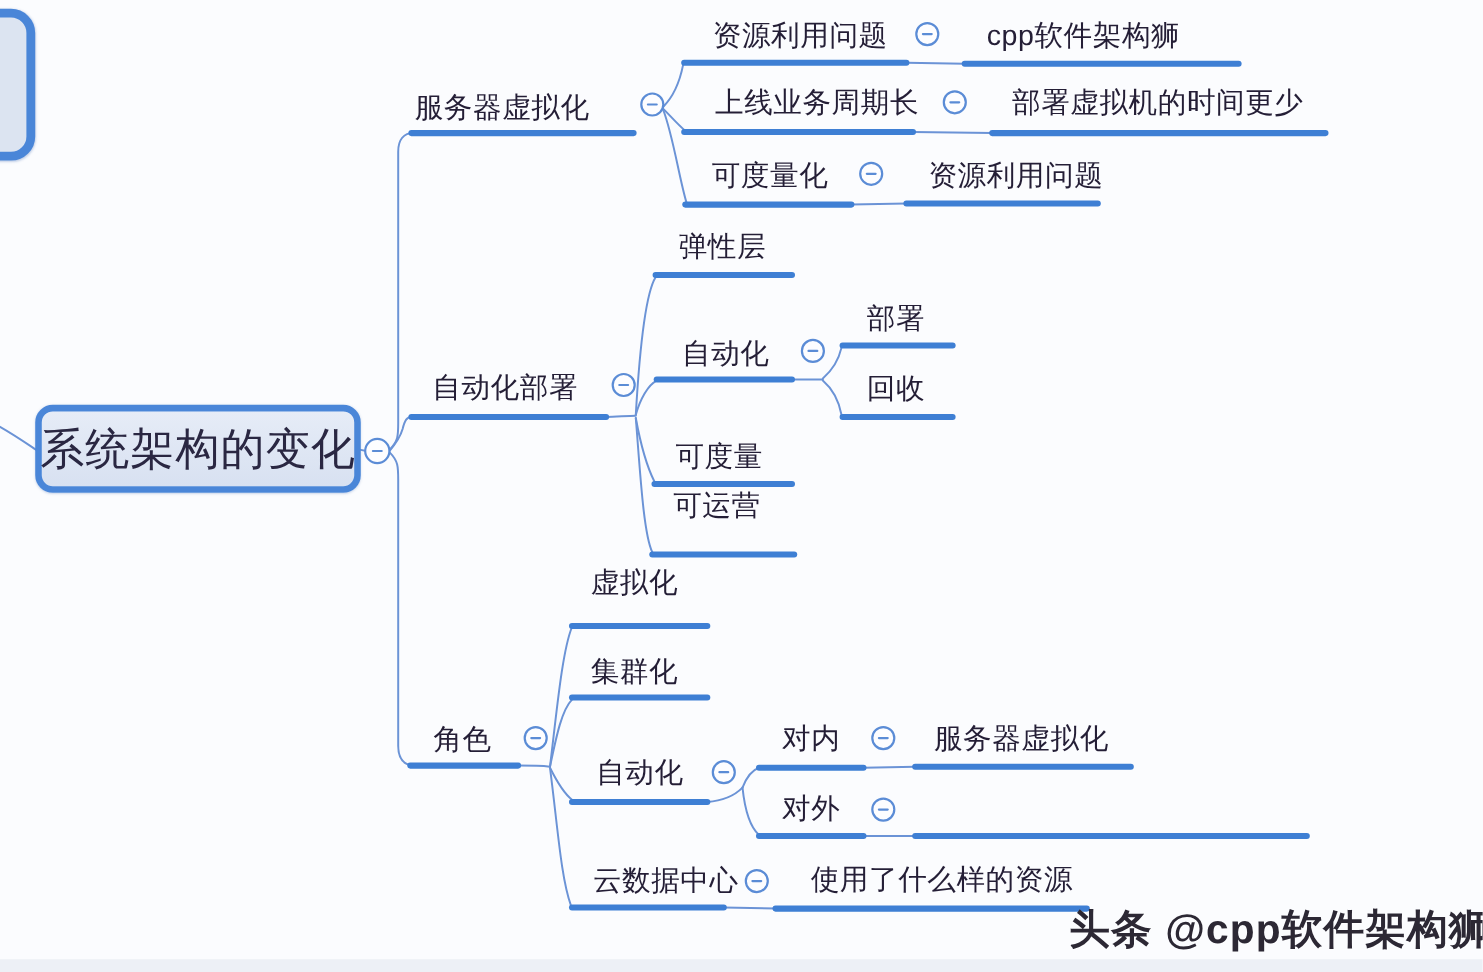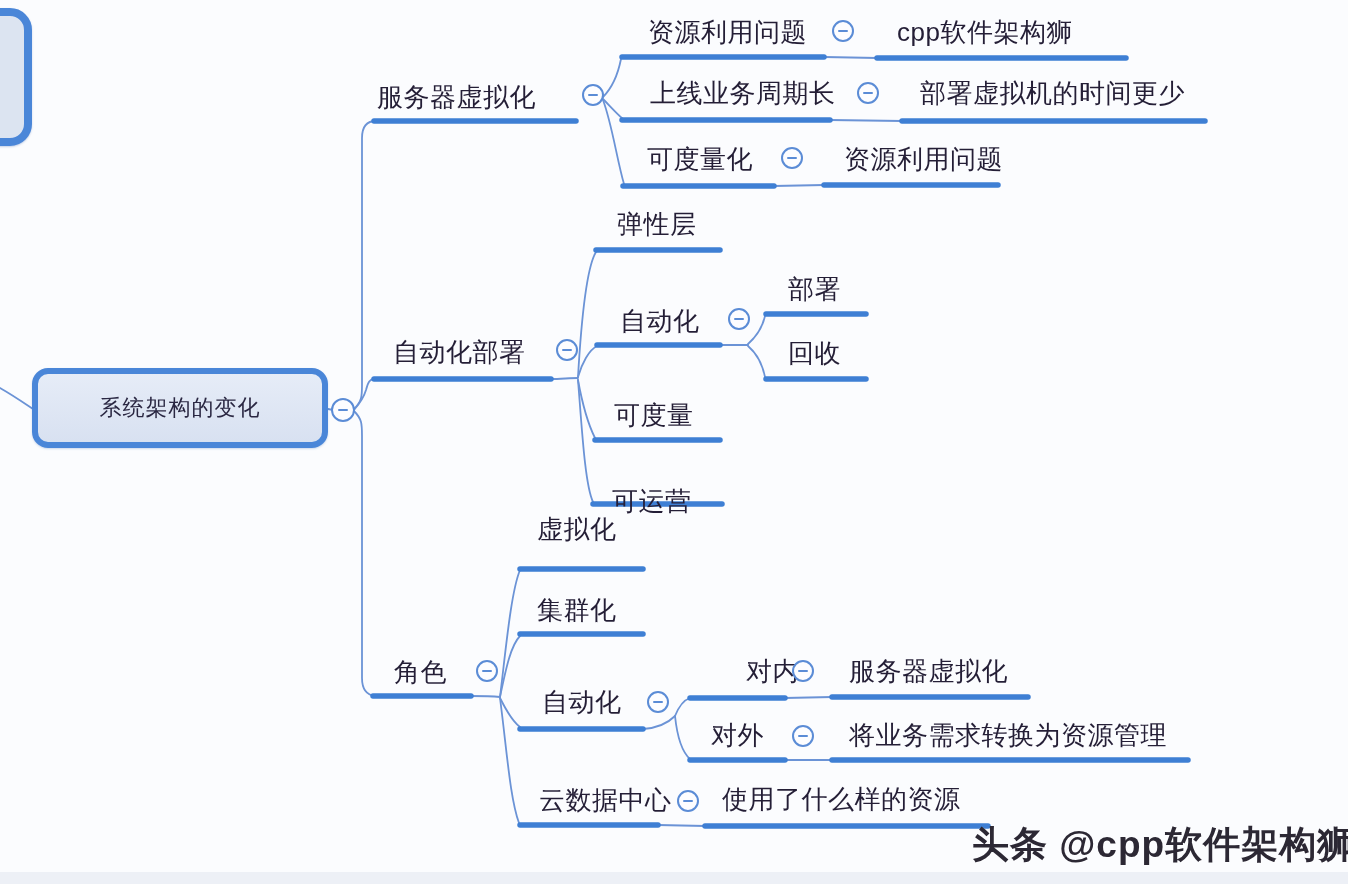--- a/index.html
+++ b/index.html
@@ -19,7 +19,7 @@
     display:flex;align-items:center;justify-content:center;
     box-shadow:0 1px 2px rgba(70,110,180,.25);
   }
-  .root-node span{font-size:22px;color:#2a2742;letter-spacing:1px;white-space:nowrap;}
+  .root-node span{font-size:40px;color:#2a2742;letter-spacing:1px;white-space:nowrap;}
   .cut-node{
     position:absolute;left:-46px;top:8px;width:78px;height:138px;
     box-sizing:border-box;border:8px solid #4a86d8;border-radius:22px;

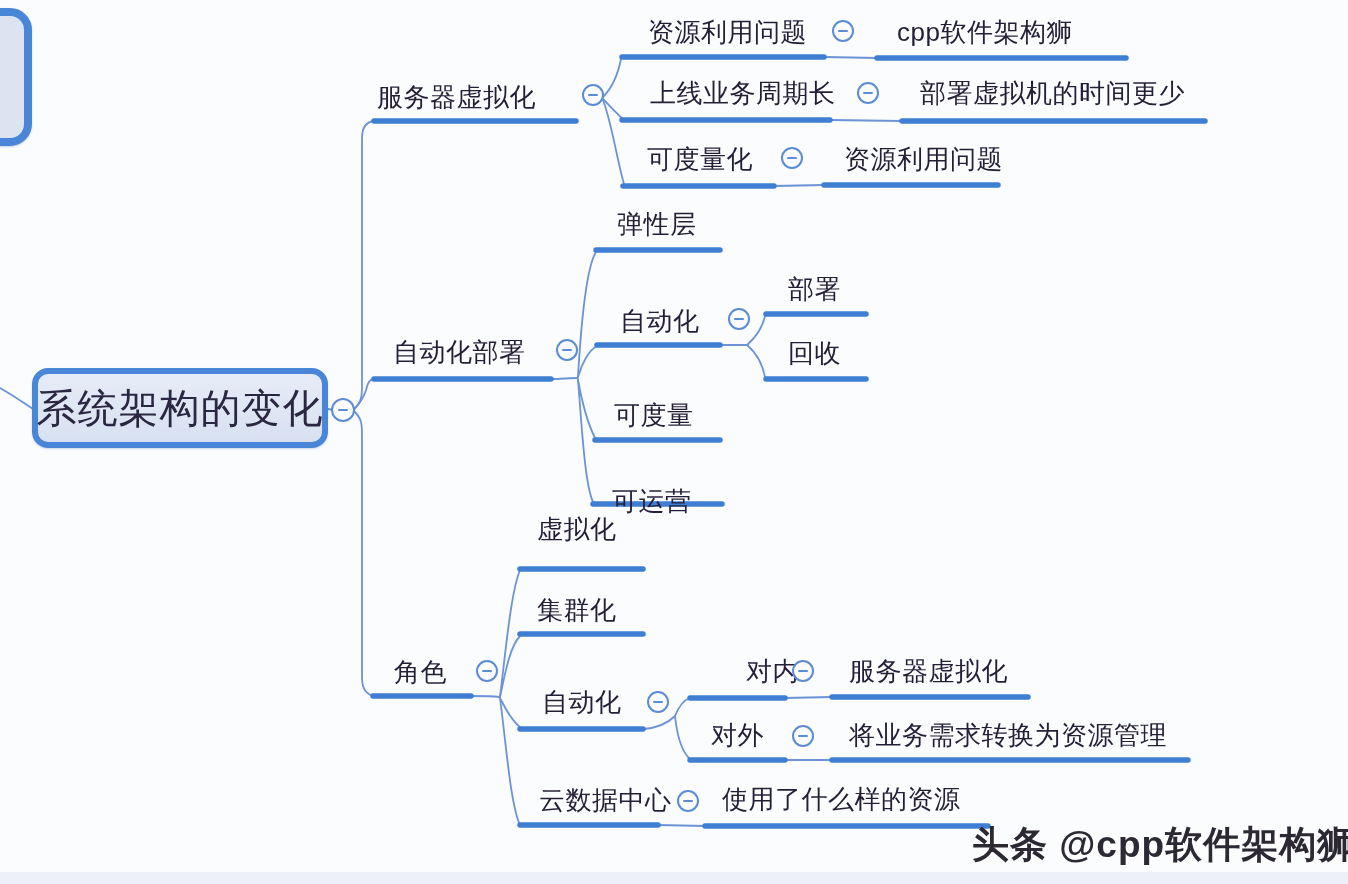--- a/index.html
+++ b/index.html
@@ -138,7 +138,7 @@
   <div class="label" style="left:788px;top:276px">部署</div>
   <div class="label" style="left:788px;top:340px">回收</div>
   <div class="label" style="left:614px;top:402px">可度量</div>
-  <div class="label" style="left:612px;top:488px">可运营</div>
+  <div class="label" style="left:612px;top:446px">可运营</div>
 
   <div class="label" style="left:394px;top:659px">角色</div>
   <div class="label" style="left:537px;top:516px">虚拟化</div>

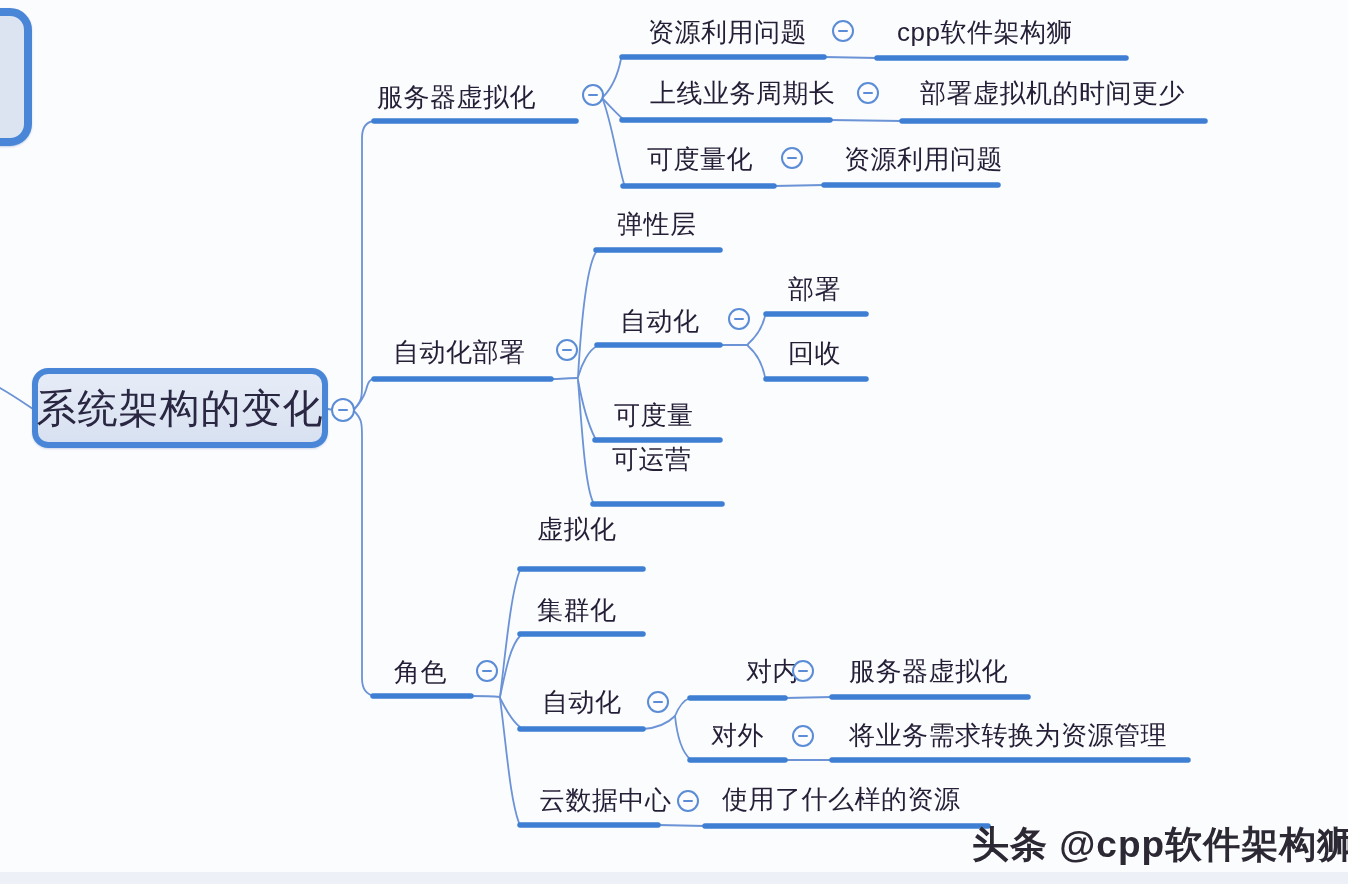--- a/index.html
+++ b/index.html
@@ -144,7 +144,7 @@
   <div class="label" style="left:537px;top:516px">虚拟化</div>
   <div class="label" style="left:537px;top:597px">集群化</div>
   <div class="label" style="left:542px;top:689px">自动化</div>
-  <div class="label" style="left:746px;top:658px">对内</div>
+  <div class="label" style="left:711px;top:658px">对内</div>
   <div class="label" style="left:849px;top:658px">服务器虚拟化</div>
   <div class="label" style="left:711px;top:722px">对外</div>
   <div class="label" style="left:849px;top:722px">将业务需求转换为资源管理</div>

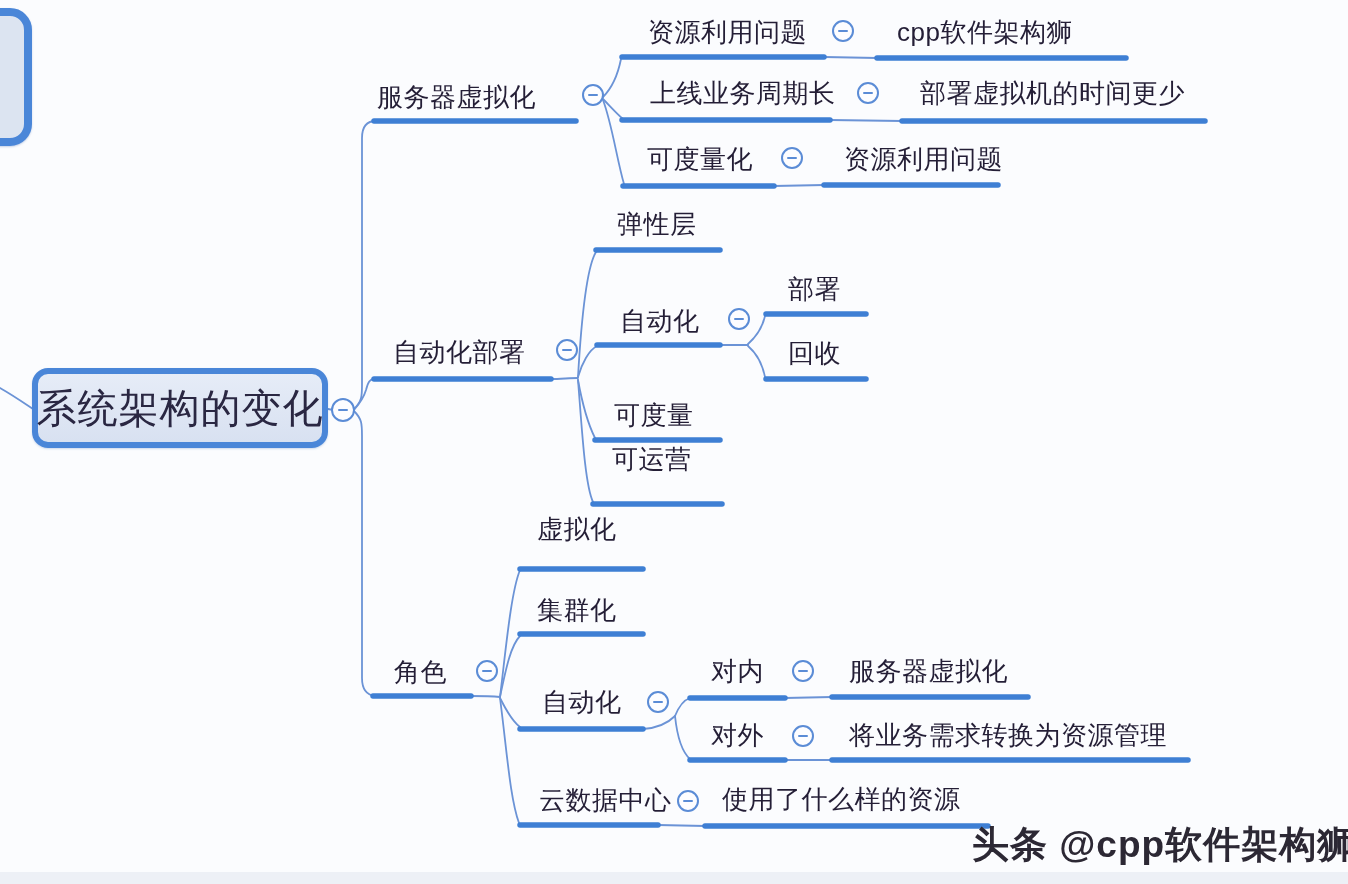--- a/index.html
+++ b/index.html
@@ -147,7 +147,6 @@
   <div class="label" style="left:711px;top:658px">对内</div>
   <div class="label" style="left:849px;top:658px">服务器虚拟化</div>
   <div class="label" style="left:711px;top:722px">对外</div>
-  <div class="label" style="left:849px;top:722px">将业务需求转换为资源管理</div>
   <div class="label" style="left:539px;top:787px">云数据中心</div>
   <div class="label" style="left:722px;top:786px">使用了什么样的资源</div>
 

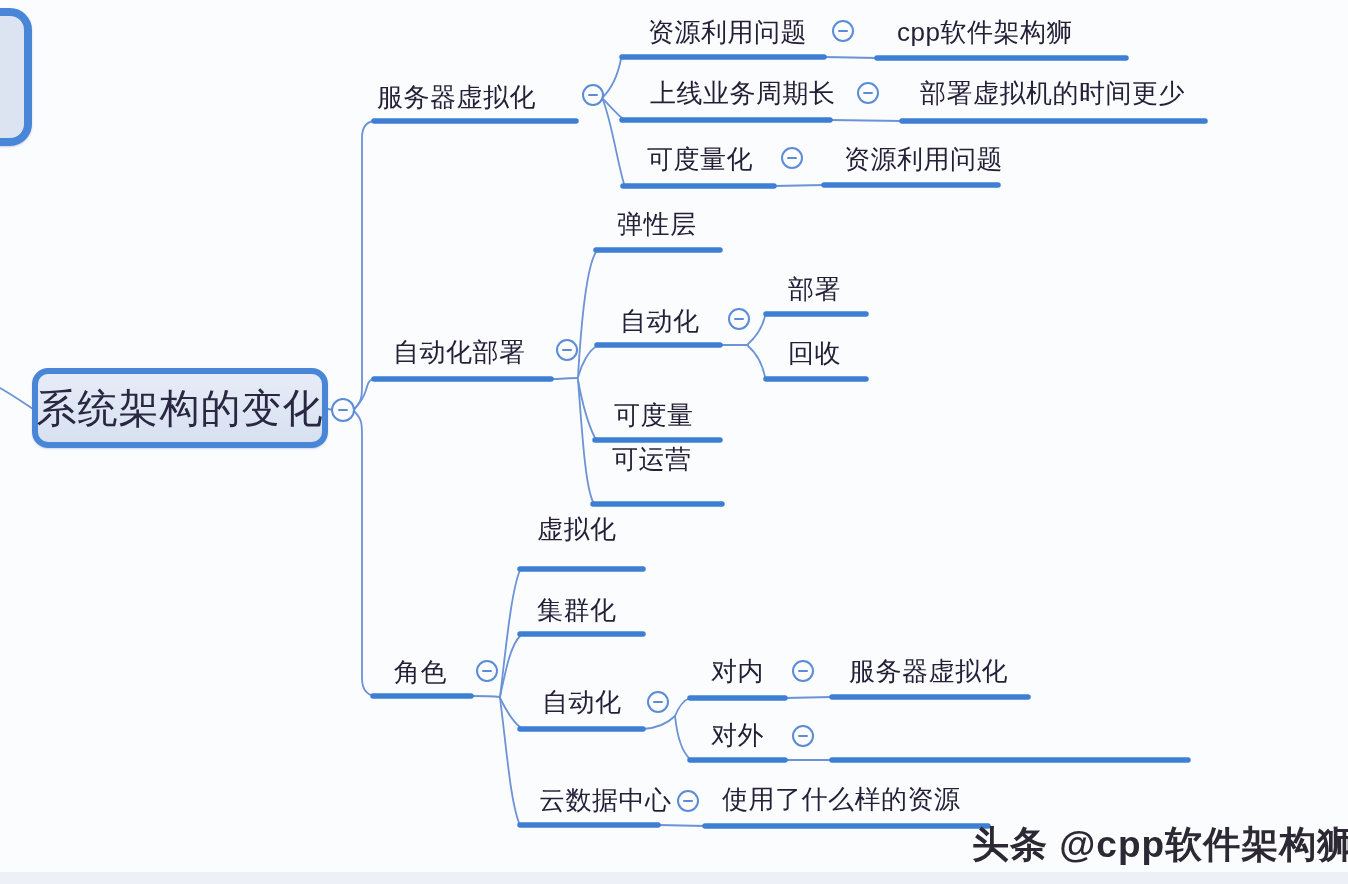--- a/index.html
+++ b/index.html
@@ -148,7 +148,7 @@
   <div class="label" style="left:849px;top:658px">服务器虚拟化</div>
   <div class="label" style="left:711px;top:722px">对外</div>
   <div class="label" style="left:539px;top:787px">云数据中心</div>
-  <div class="label" style="left:722px;top:786px">使用了什么样的资源</div>
+  <div class="label" style="left:737px;top:786px">使用了什么样的资源</div>
 
   <div class="minus big" style="left:331px;top:398px">
       <span class="dash"></span>

